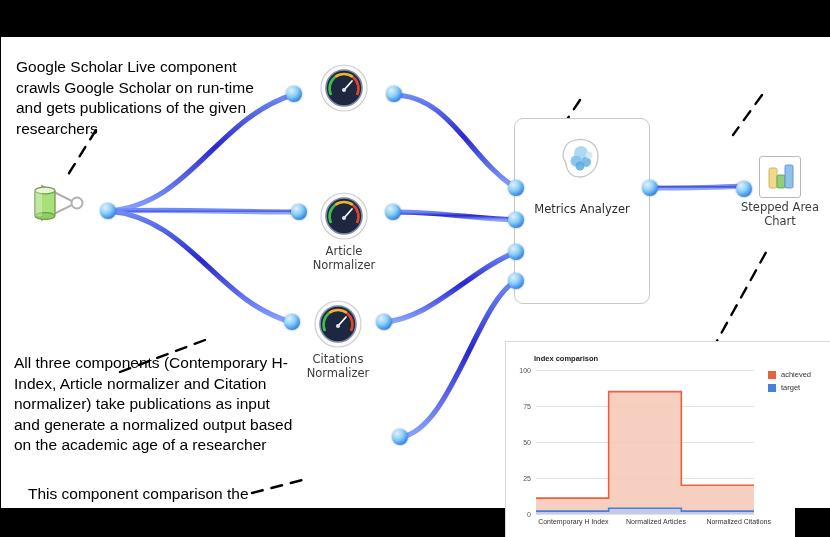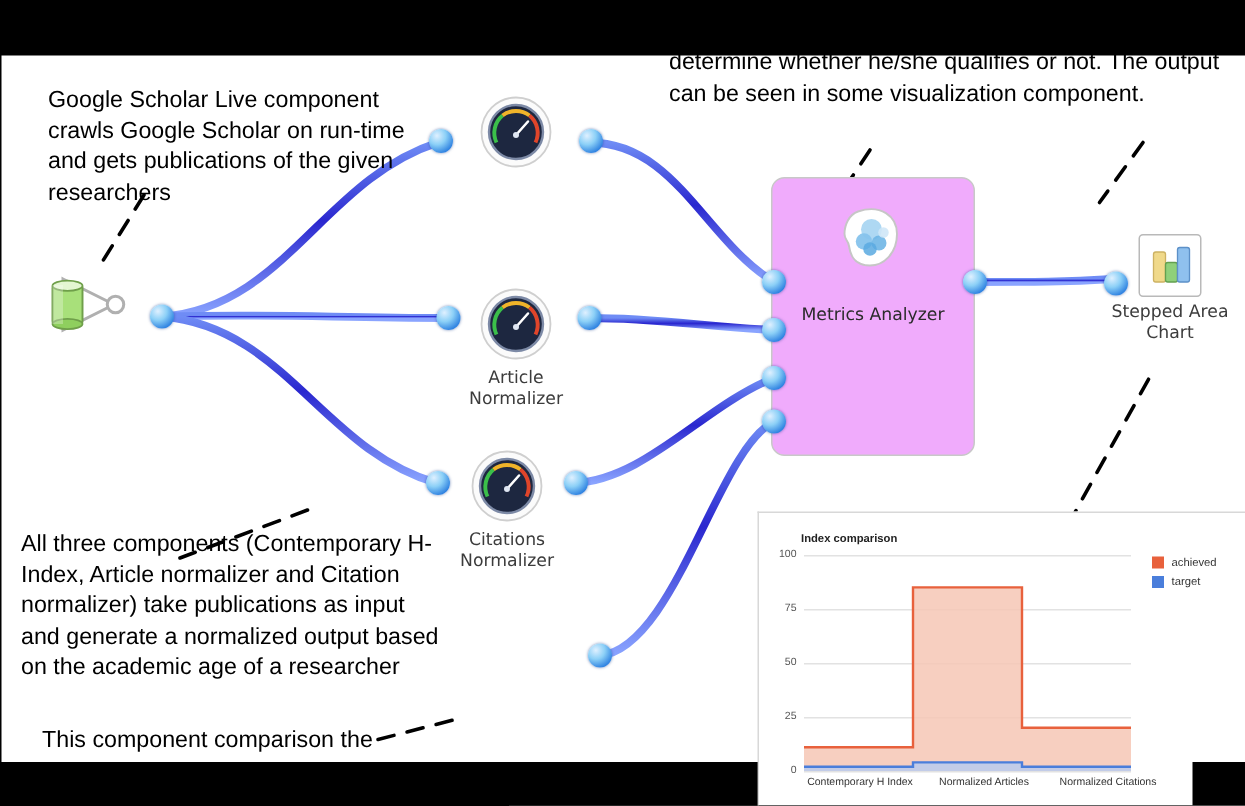--- a/index.html
+++ b/index.html
@@ -219,7 +219,6 @@
   <div class="port" style="left:736px;top:181px;"></div>
 
   <div class="note note-tl">Google Scholar Live component crawls Google Scholar on run-time and gets publications of the given researchers</div>
-  <div class="note note-tr">determine whether he/she qualifies or not. The output can be seen in some visualization component.</div>
   <div class="note note-bl">All three components (Contemporary H-Index, Article normalizer and Citation normalizer) take publications as input and generate a normalized output based on the academic age of a researcher</div>
   <div class="note note-b2">This component comparison the</div>
 

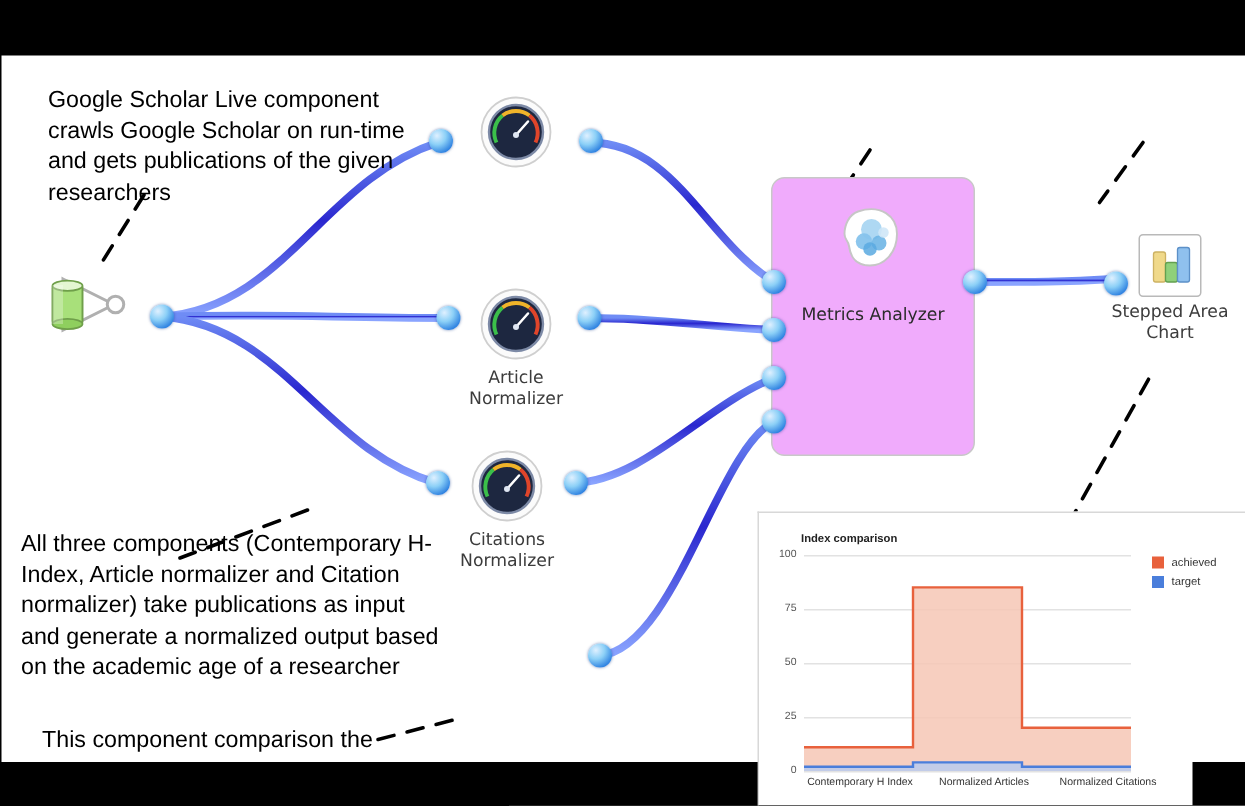--- a/index.html
+++ b/index.html
@@ -19,7 +19,7 @@
   
   .note{position:absolute;color:#000;font-size:15.5px;line-height:20.5px;
         font-family:"Liberation Sans",sans-serif;white-space:pre-line;}
-  .note-tl{left:32px;top:57px;width:240px;}
+  .note-tl{left:16px;top:57px;width:240px;}
   .note-tr{left:446px;top:32px;width:370px;}
   .note-bl{left:14px;top:353px;width:285px;}
   .note-b2{left:28px;top:484px;width:320px;}

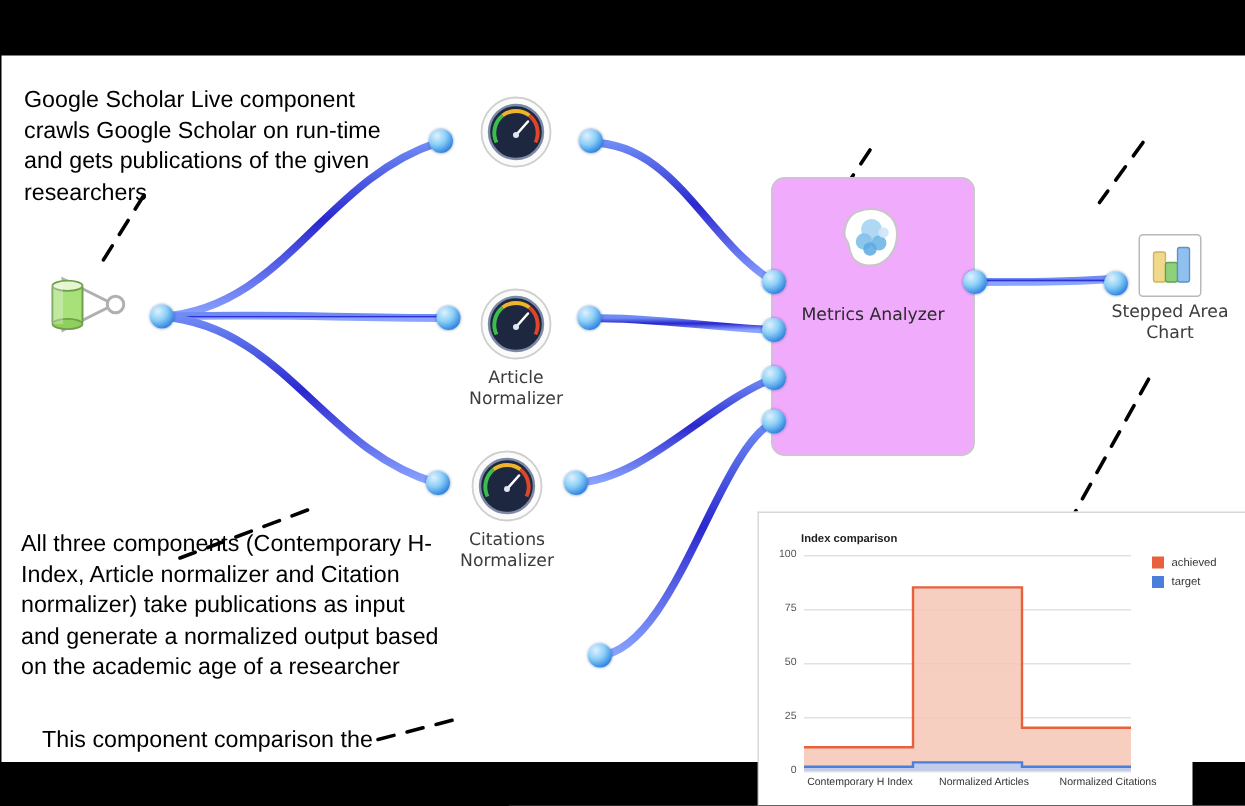--- a/index.html
+++ b/index.html
@@ -44,7 +44,7 @@
          background:#fff;box-sizing:border-box;position:relative;}
 
   
-  .mbox{position:absolute;left:514px;top:118px;width:136px;height:186px;background:#f0abfc;
+  .mbox{position:absolute;left:514px;top:118px;width:136px;height:186px;background:#ffffff;
         border:1px solid #c8c8c8;border-radius:9px;box-sizing:border-box;}
   .mbox .mlabel{position:absolute;left:0;right:0;top:83px;text-align:center;font-size:11.5px;
         color:#2b2b2b;font-family:"DejaVu Sans",sans-serif;}

